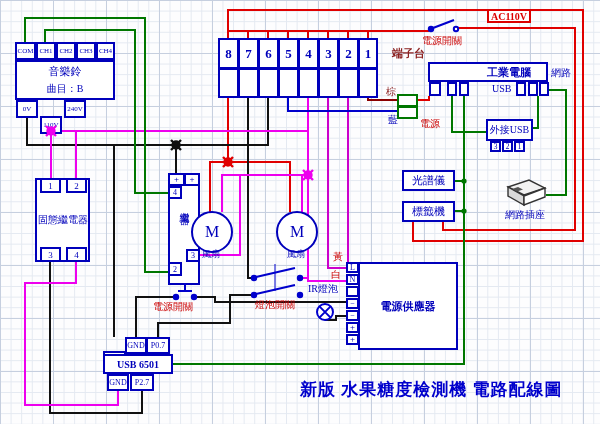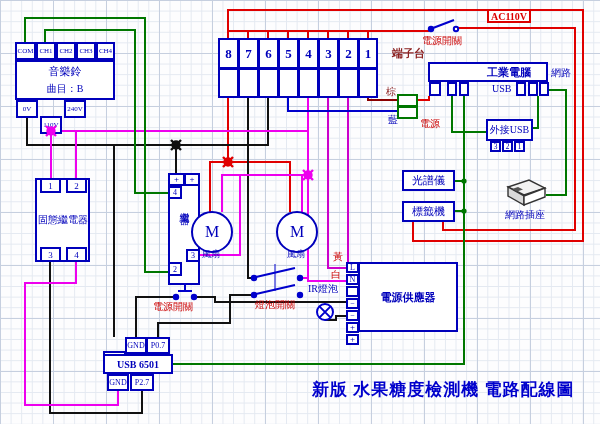--- a/index.html
+++ b/index.html
@@ -186,7 +186,7 @@
 <div class="lbl blue f9" style="left:202px;top:250px;z-index:4;">風扇</div>
 <div class="lbl blue f9" style="left:287px;top:250px;z-index:4;">風扇</div>
 
-<div class="box f11" style="left:358px;top:262px;width:100px;height:70px;font-weight:bold;">
+<div class="box f11" style="left:358px;top:262px;width:100px;height:88px;font-weight:bold;">
       <span>電源供應器</span>
     </div>
 <div class="cell f8" style="left:346px;top:262px;width:13px;height:11px;">

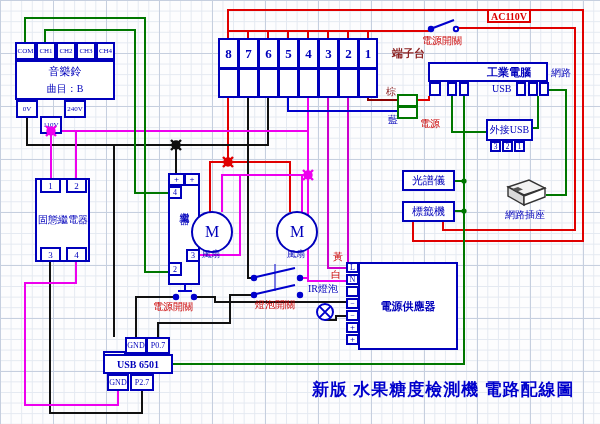--- a/index.html
+++ b/index.html
@@ -299,7 +299,7 @@
 <div class="lbl blue f10" style="left:308px;top:284px;">IR燈泡</div>
 <div class="lbl red f10" style="left:153px;top:302px;">電源開關</div>
 <div class="lbl red f10" style="left:255px;top:300px;">燈泡開關</div>
-<div class="lbl" id="title" style="left:312px;top:381px;">新版  水果糖度檢測機  電路配線圖</div>
+<div class="lbl" id="title" style="left:300px;top:381px;">新版  水果糖度檢測機  電路配線圖</div>
 
 </div>
 

